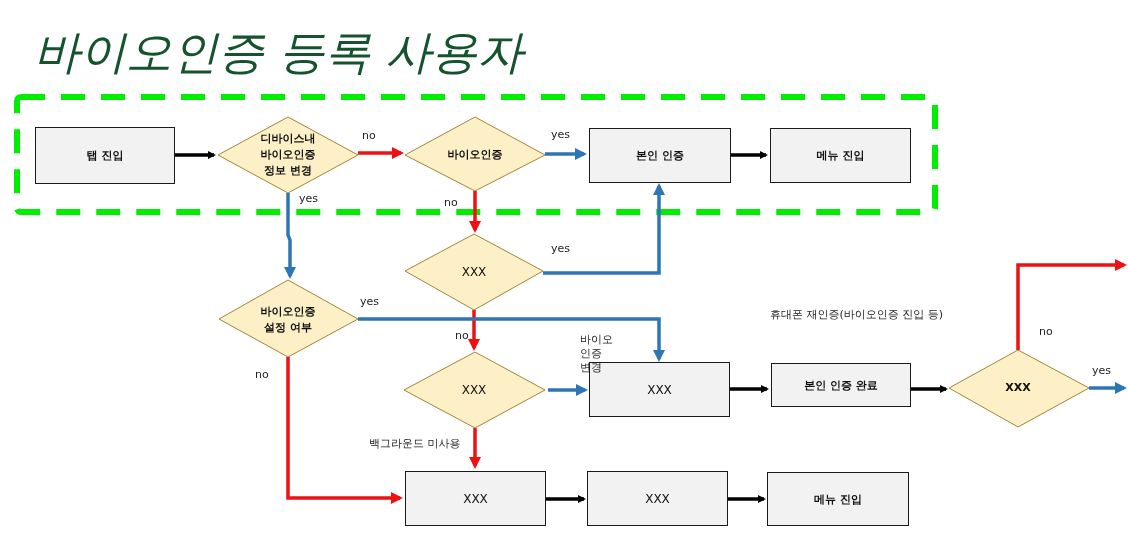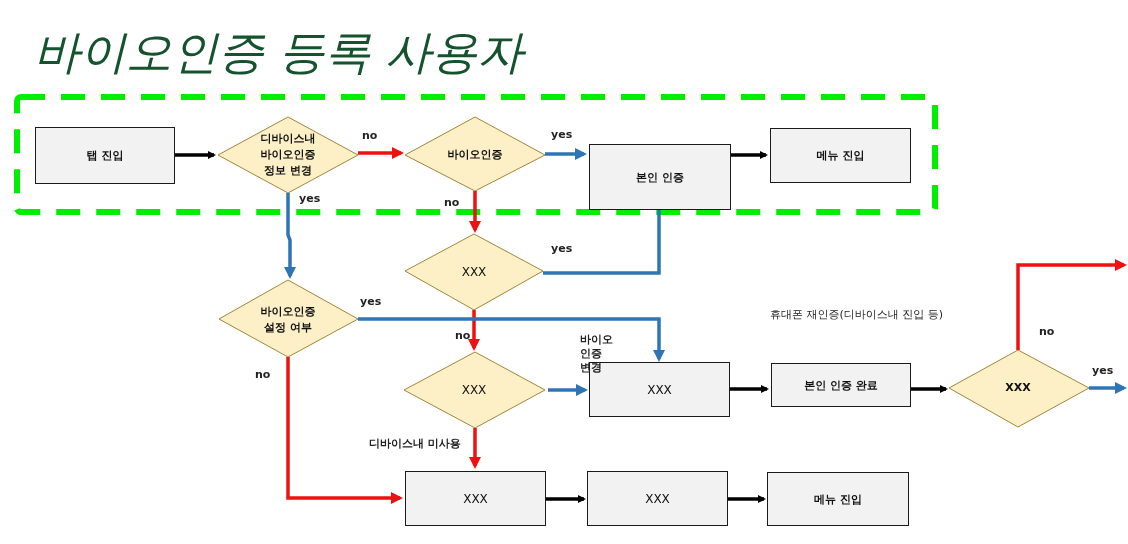--- a/index.html
+++ b/index.html
@@ -16,7 +16,7 @@
            text-align: center; font-size: 11px; font-weight: bold; color: #111; line-height: 16px;
            white-space: pre-line; pointer-events: none; }
   .dtext.plain { font-weight: normal; font-size: 12px; }
-  .lbl { position: absolute; font-size: 11px; color: #222; line-height: 15px; white-space: pre-line; font-weight: bold; }
+  .lbl { position: absolute; font-size: 11px; color: #222; line-height: 15px; white-space: pre-line; }
   .note { position: absolute; font-size: 11px; color: #222; line-height: 15px; }
   .note .star { color: #e03030; }
 </style>

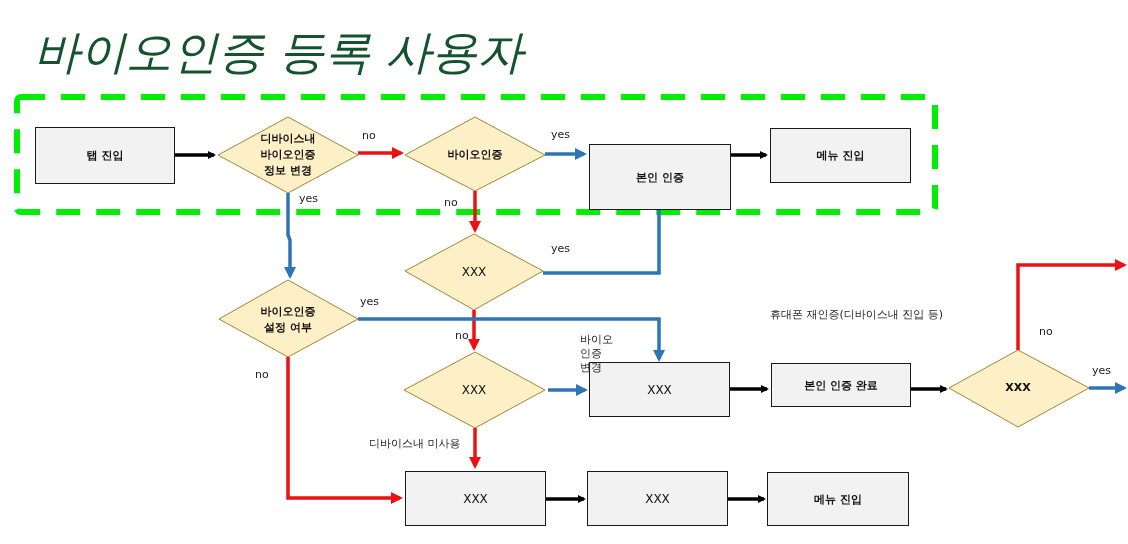--- a/index.html
+++ b/index.html
@@ -70,7 +70,7 @@
 </svg>
 
 <div class="box" style="left:35px;top:127px;width:140px;height:57px;">탭 진입</div>
-<div class="box" style="left:589px;top:144px;width:142px;height:66px;">본인 인증</div>
+<div class="box" style="left:589px;top:128px;width:142px;height:55px;">본인 인증</div>
 <div class="box" style="left:770px;top:128px;width:141px;height:55px;">메뉴 진입</div>
 <div class="box plain" style="left:589px;top:362px;width:141px;height:55px;">XXX</div>
 <div class="box" style="left:771px;top:363px;width:140px;height:44px;">본인 인증 완료</div>

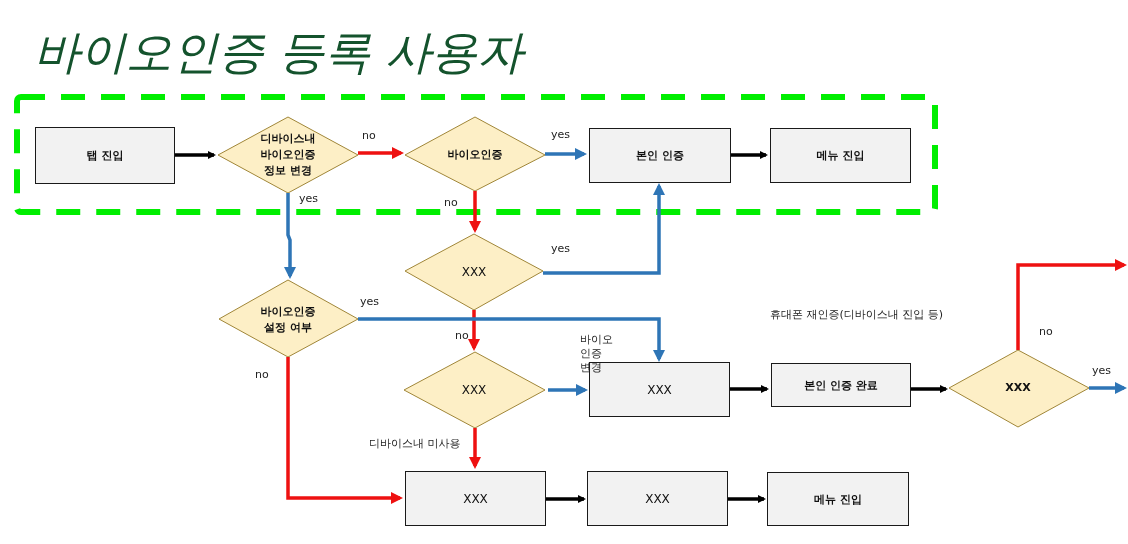--- a/index.html
+++ b/index.html
@@ -104,7 +104,7 @@
 <div class="lbl" style="left:1092px;top:363px;">yes</div>
 
 <div class="note" style="left:774px;top:307px;">
-  <div style="margin-left:-4px;"><span class="star"></span><span>휴대폰 재인증(디바이스내 진입 등)</span></div>
+  <div style="margin-left:-4px;"><span class="star"></span><span>휴대폰 재인증(바이오인증 진입 등)</span></div>
 </div>
 
 </body></html>

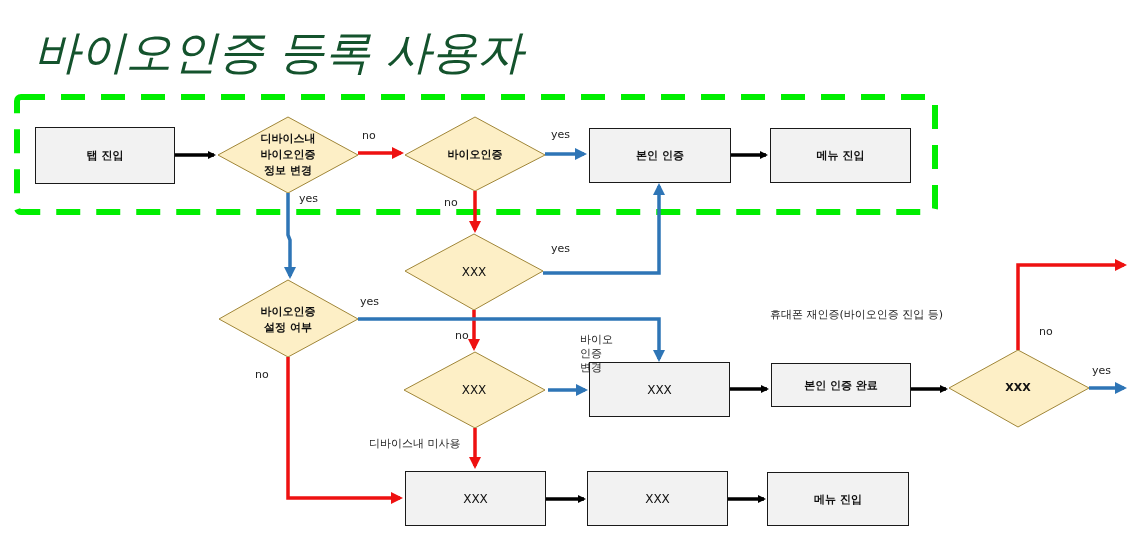--- a/index.html
+++ b/index.html
@@ -99,7 +99,7 @@
 <div class="lbl" style="left:580px;top:333px;line-height:14px;">바이오
 인증
 변경</div>
-<div class="lbl" style="left:369px;top:436px;">디바이스내 미사용</div>
+<div class="lbl" style="left:369px;top:436px;">백그라운드 미사용</div>
 <div class="lbl" style="left:1039px;top:324px;">no</div>
 <div class="lbl" style="left:1092px;top:363px;">yes</div>
 

